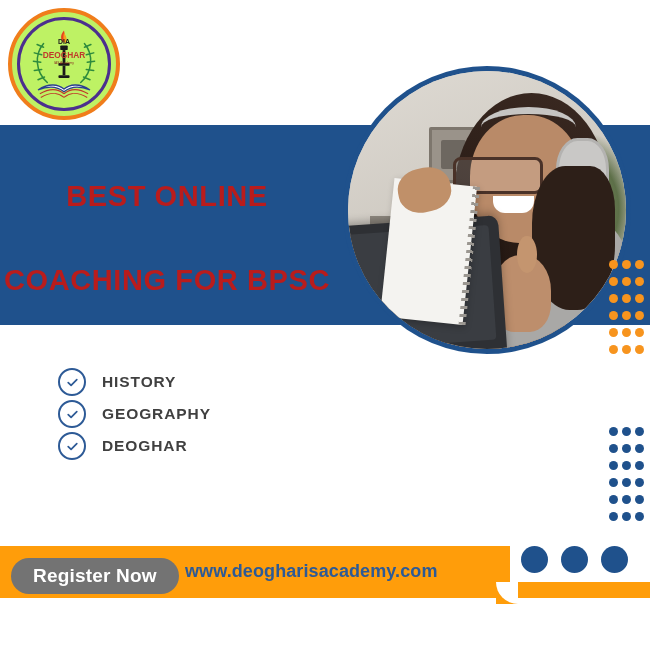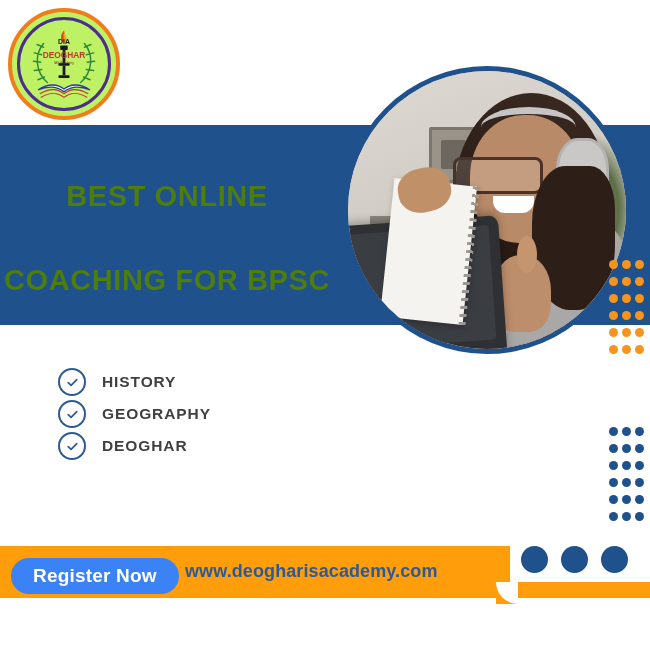--- a/index.html
+++ b/index.html
@@ -17,7 +17,7 @@
   
   .headline{
     position:absolute;left:0;top:176px;width:334px;
-    text-align:center;color:#4d7c0f;
+    text-align:center;color:#b91c1c;
     font-size:29px;font-weight:700;letter-spacing:.6px;line-height:1.38;
     text-transform:uppercase;
   }

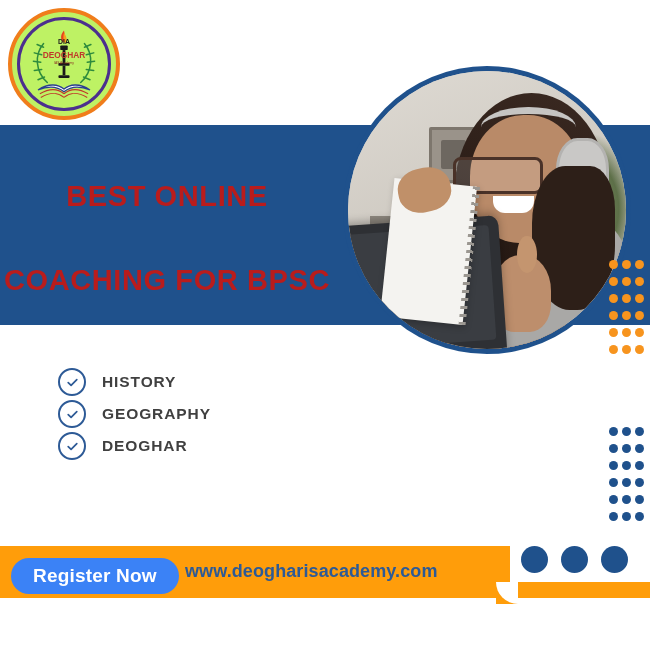--- a/index.html
+++ b/index.html
@@ -93,7 +93,7 @@
   .footer-notch:after{content:"";position:absolute;left:0;top:0;width:22px;height:22px;
     background:#ffffff;border-radius:0 0 0 22px;}
   .register-btn{position:absolute;left:11px;top:558px;
-    background:#3b82f6;color:#ffffff;border-radius:22px;
+    background:#737373;color:#ffffff;border-radius:22px;
     padding:7px 22px;font-size:19px;font-weight:600;letter-spacing:.2px;}
   .website{position:absolute;left:185px;top:561px;color:#2d5a96;font-size:18px;font-weight:600;letter-spacing:.1px;}
 </style>

